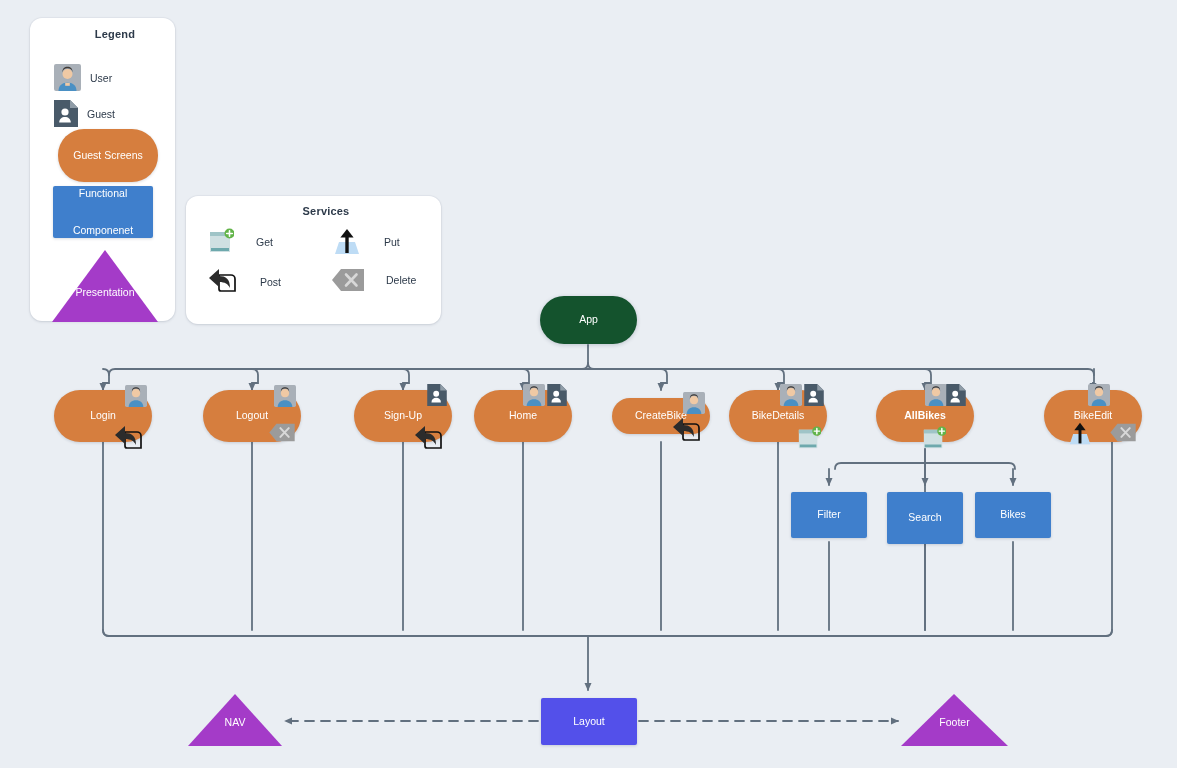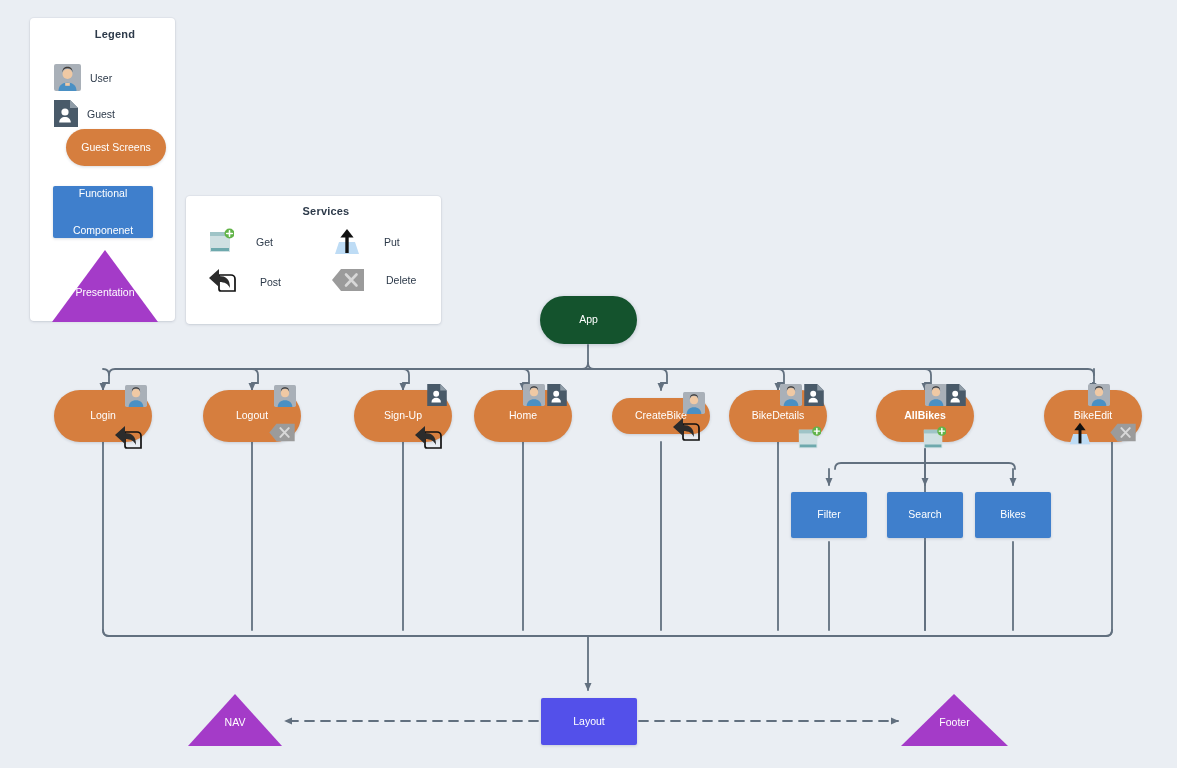--- a/index.html
+++ b/index.html
@@ -17,7 +17,7 @@
 
   
   .panel {
-    position: absolute; background: #fff; border-radius: 4px;
+    position: absolute; background: #fff; border-radius: 12px;
     box-shadow: 0 1px 3px rgba(20,35,60,.13), 0 0 0 1px rgba(20,35,60,.03);
     padding-left: 25px;
   }

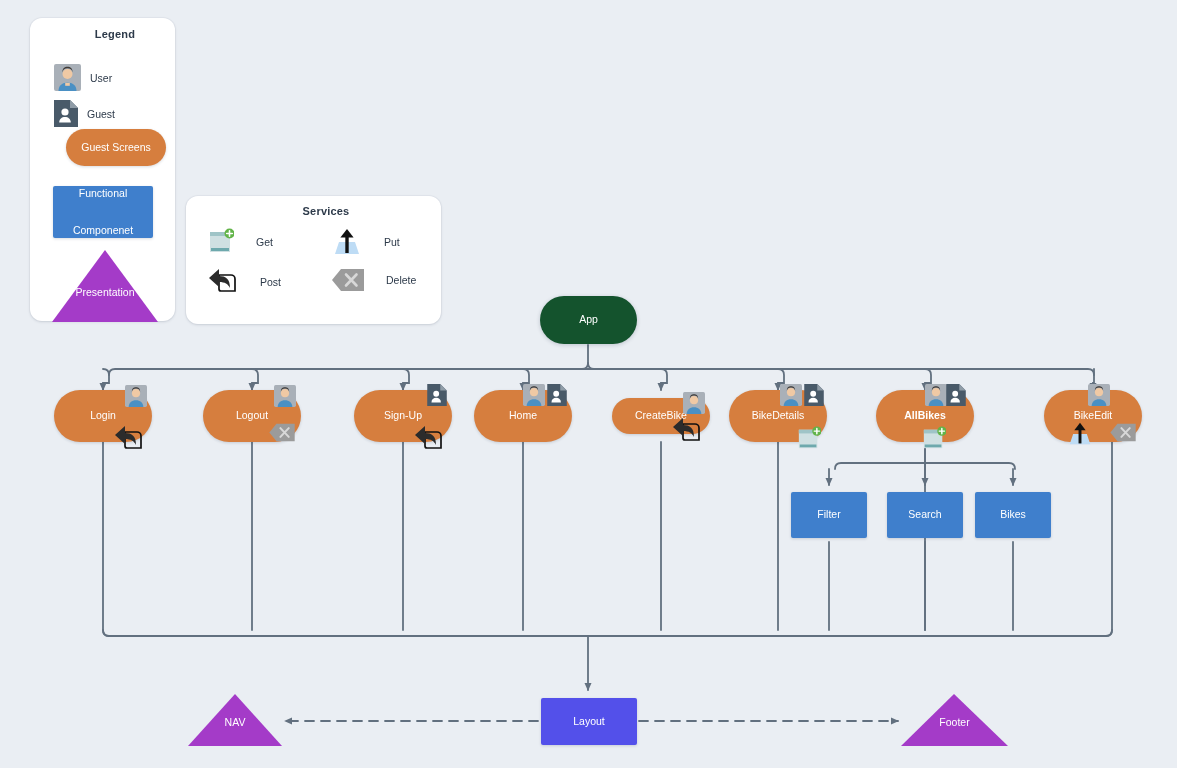--- a/index.html
+++ b/index.html
@@ -147,7 +147,7 @@
       <span class="legend-label">Guest</span>
     </div>
 
-    <div class="node node-pill" style="left:36px; top:111px; width:100px; height:37px;">
+    <div class="node node-pill" style="left:28px; top:111px; width:100px; height:53px;">
       <span>Guest Screens</span>
     </div>
 

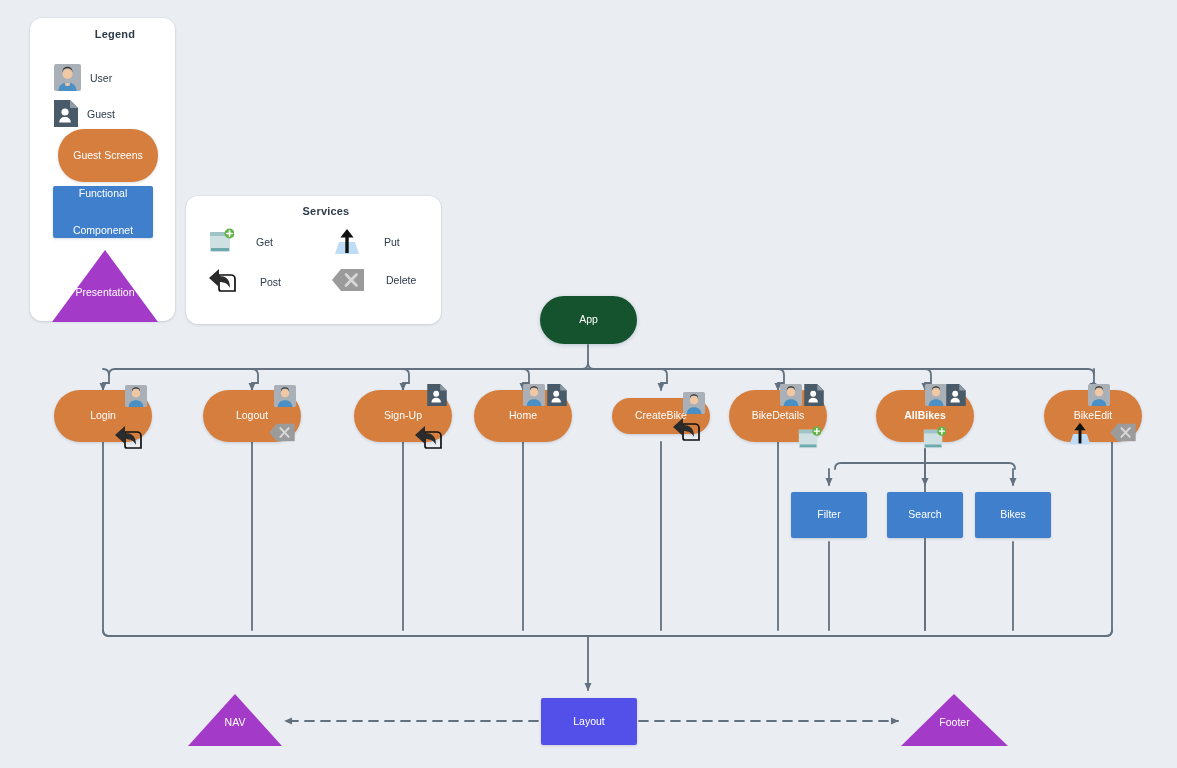--- a/index.html
+++ b/index.html
@@ -348,7 +348,7 @@
   <div class="node node-rect" style="left:791px; top:492px; width:76px; height:46px;">
     <span>Filter</span>
   </div>
-  <div class="node node-rect" style="left:887px; top:492px; width:76px; height:46px;">
+  <div class="node node-rect" style="left:887px; top:492px; width:76px; height:52px;">
     <span>Search</span>
   </div>
   <div class="node node-rect" style="left:975px; top:492px; width:76px; height:46px;">

